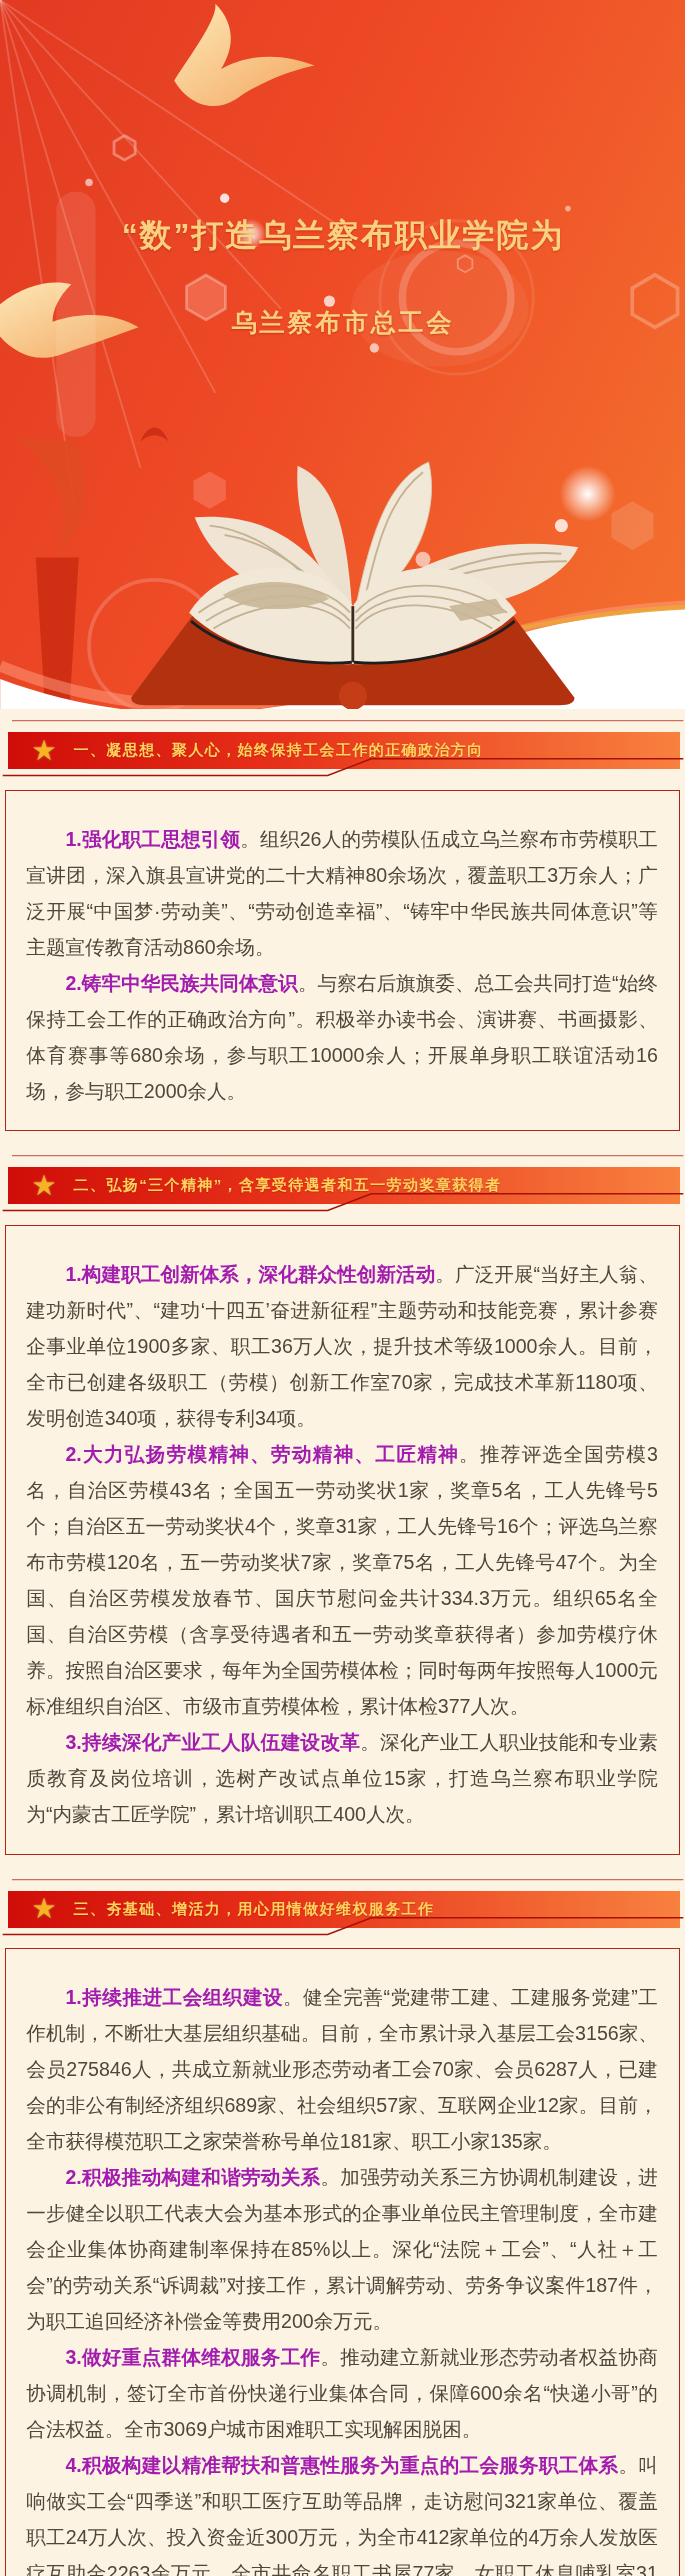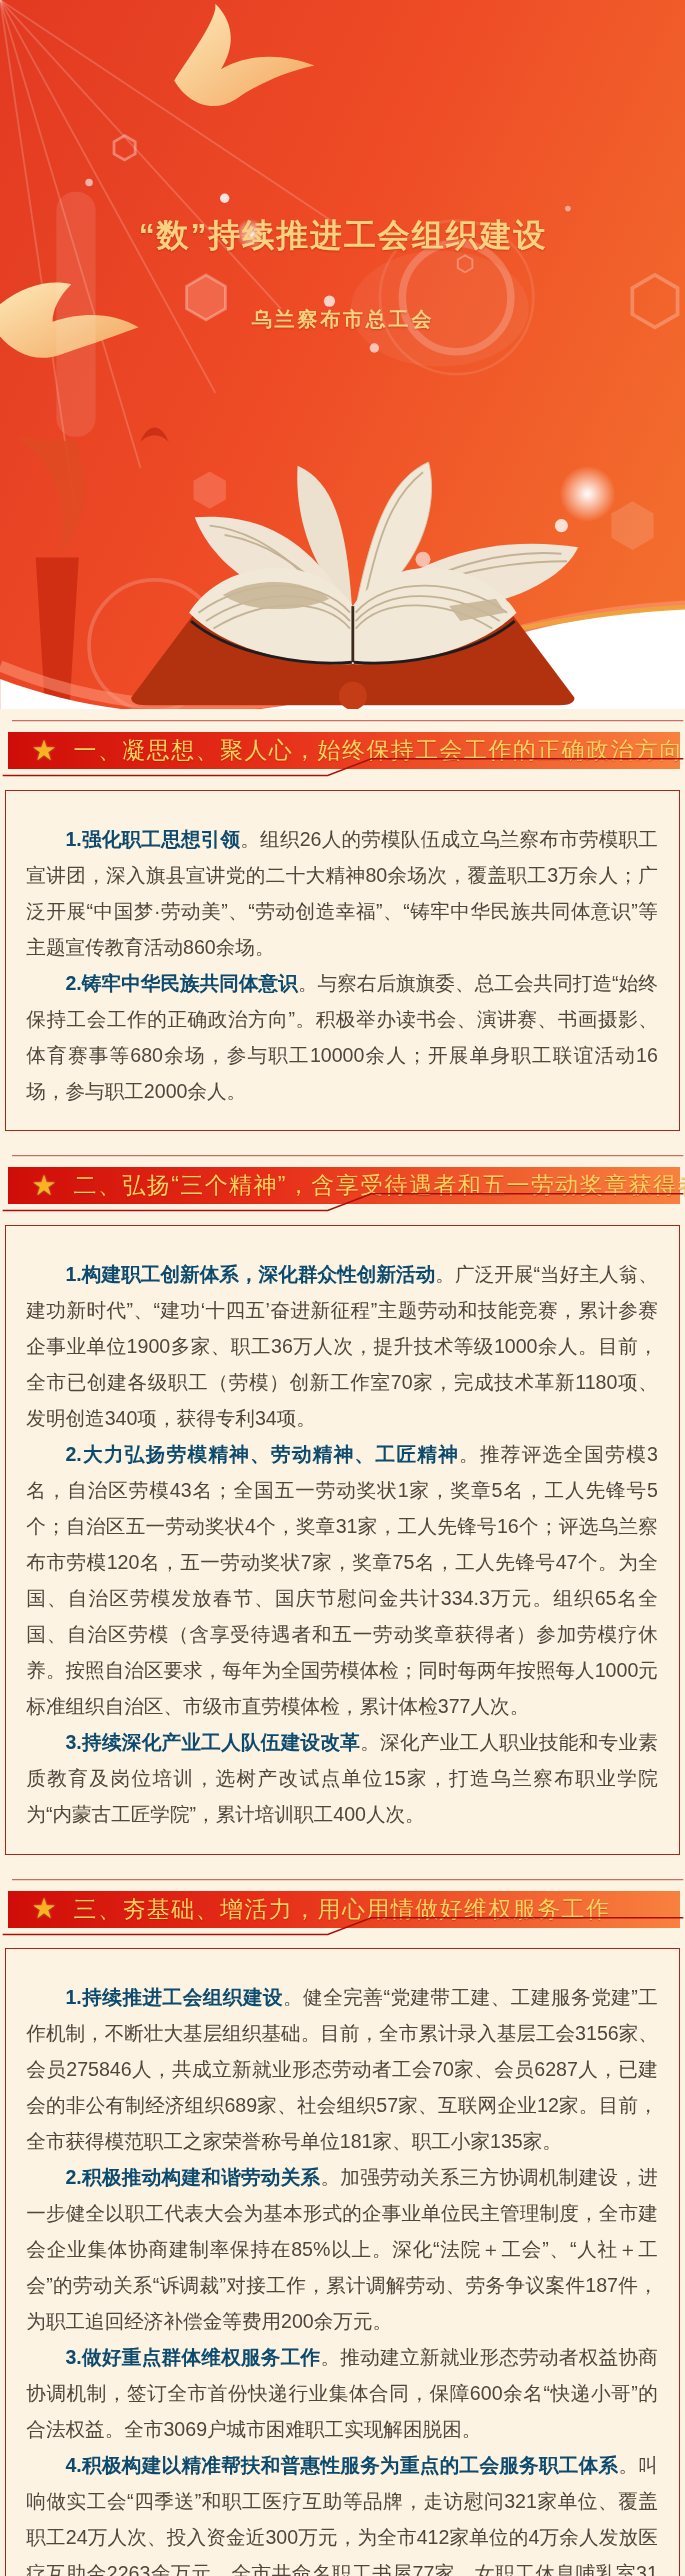--- a/index.html
+++ b/index.html
@@ -168,7 +168,7 @@
     </g>
   </svg>
 
-  <h1 class="banner-title">“数”持续推进工会组织建设</h1>
+  <h1 class="banner-title">“数”打造乌兰察布职业学院为</h1>
   <h2 class="banner-subtitle">乌兰察布市总工会</h2>
 </div>
 

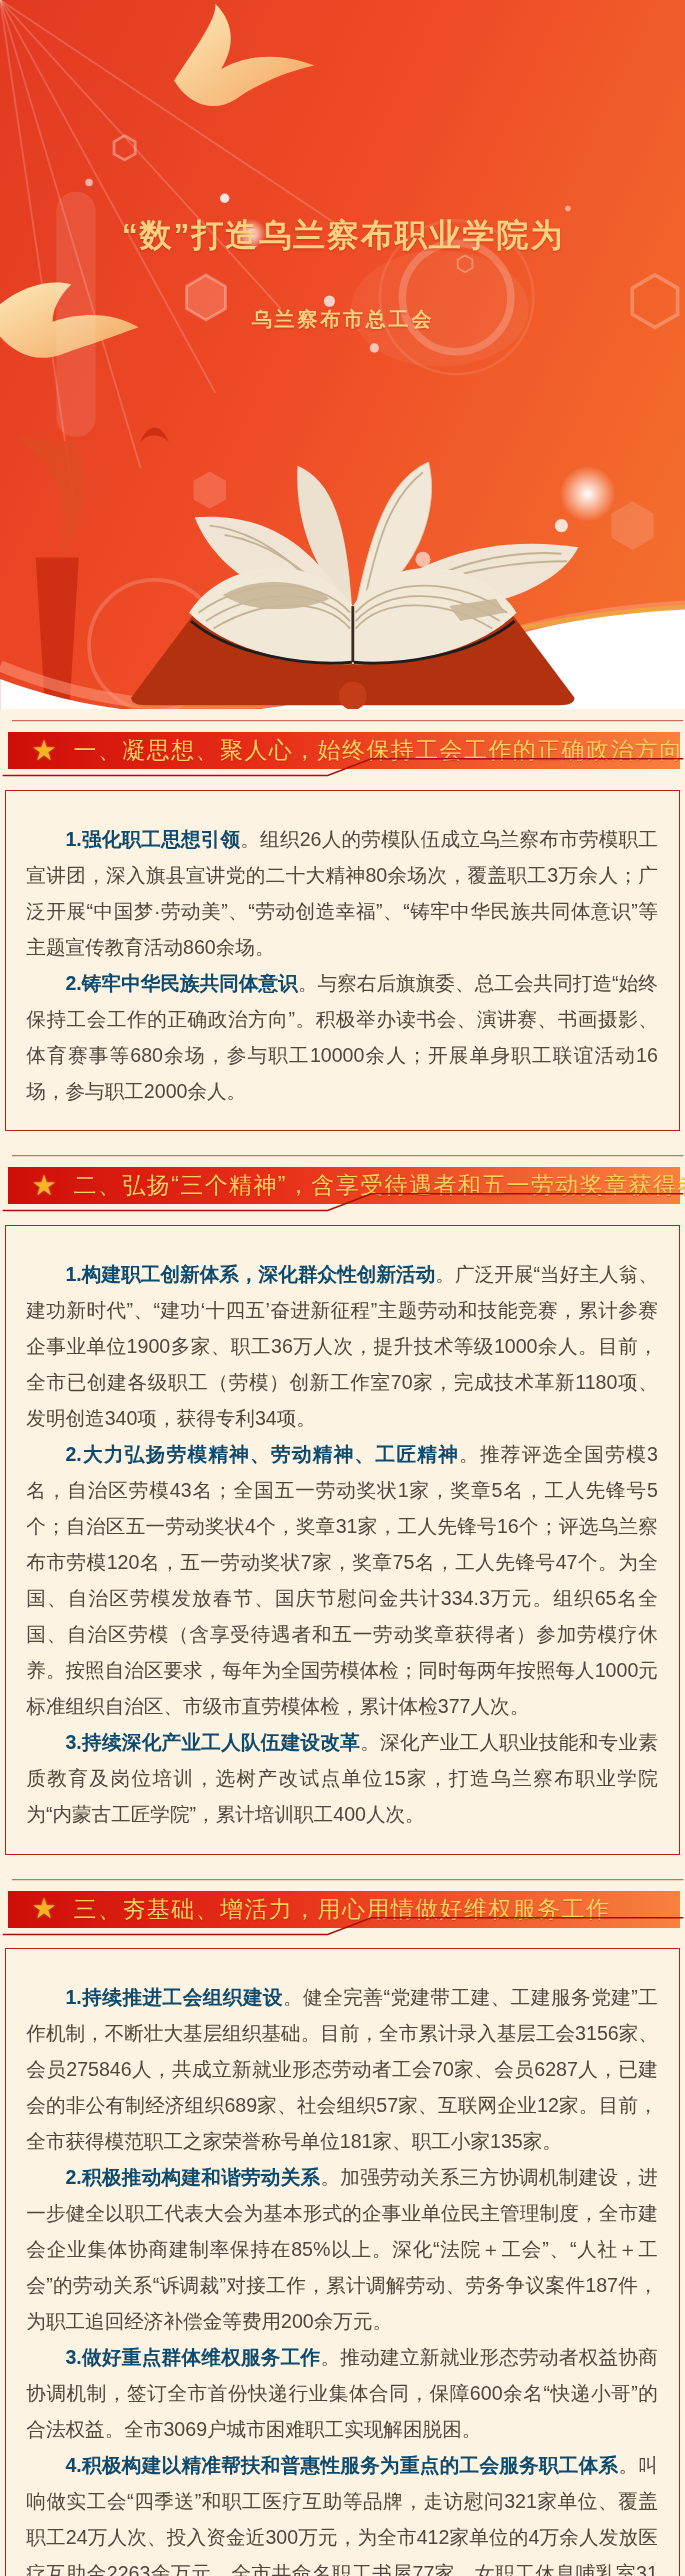--- a/index.html
+++ b/index.html
@@ -27,7 +27,7 @@
   .banner-subtitle{
     position:absolute;left:0;top:306px;width:100%;
     text-align:center;margin:0;
-    font-size:20px;font-weight:bold;letter-spacing:2.8px;
+    font-size:25px;font-weight:bold;letter-spacing:2.8px;
     color:#f9d180;
     text-shadow:0 0.9px 1.9px rgba(140,20,0,.35);
   }

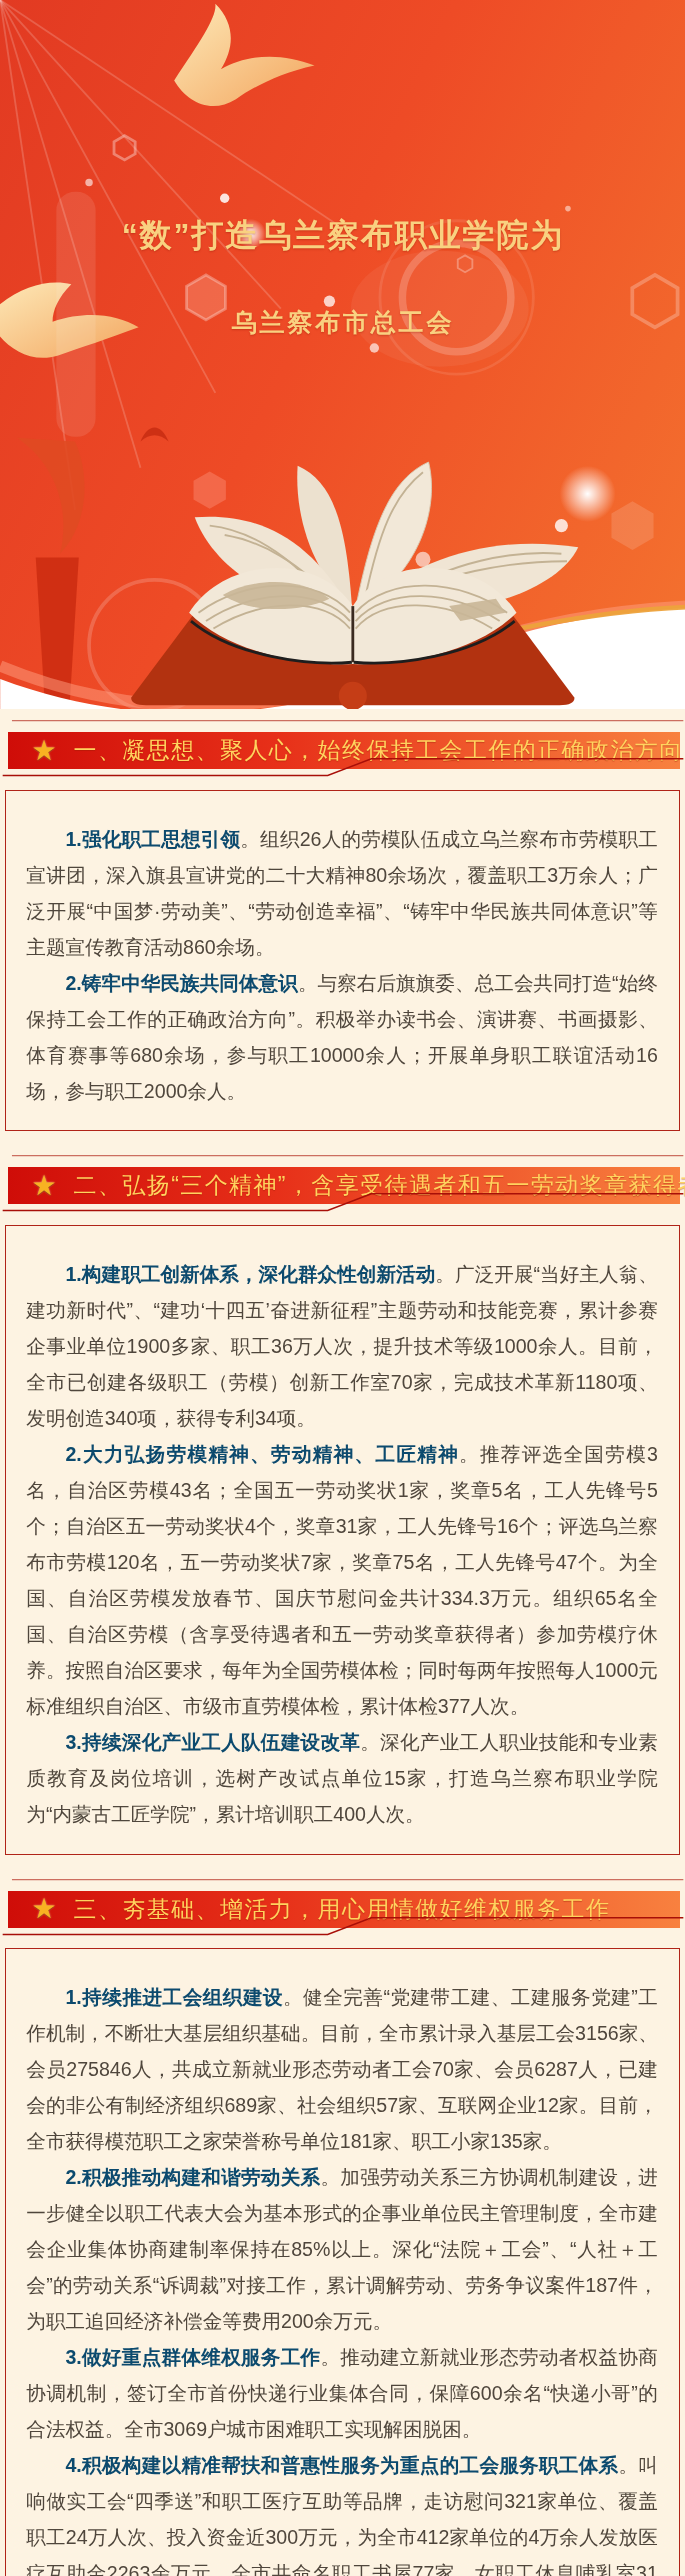--- a/index.html
+++ b/index.html
@@ -47,7 +47,7 @@
     text-shadow:0 0.9px 0.9px rgba(120,60,0,.65),0 0 1.9px rgba(255,240,180,.8);
   }
   .bar .label{
-    font-size:23px;font-weight:normal;letter-spacing:1.4px;
+    font-size:15px;font-weight:bold;letter-spacing:1.4px;
     color:#ffd35e;
     text-shadow:0 0.9px 0.9px rgba(150,30,0,.4);
     white-space:nowrap;

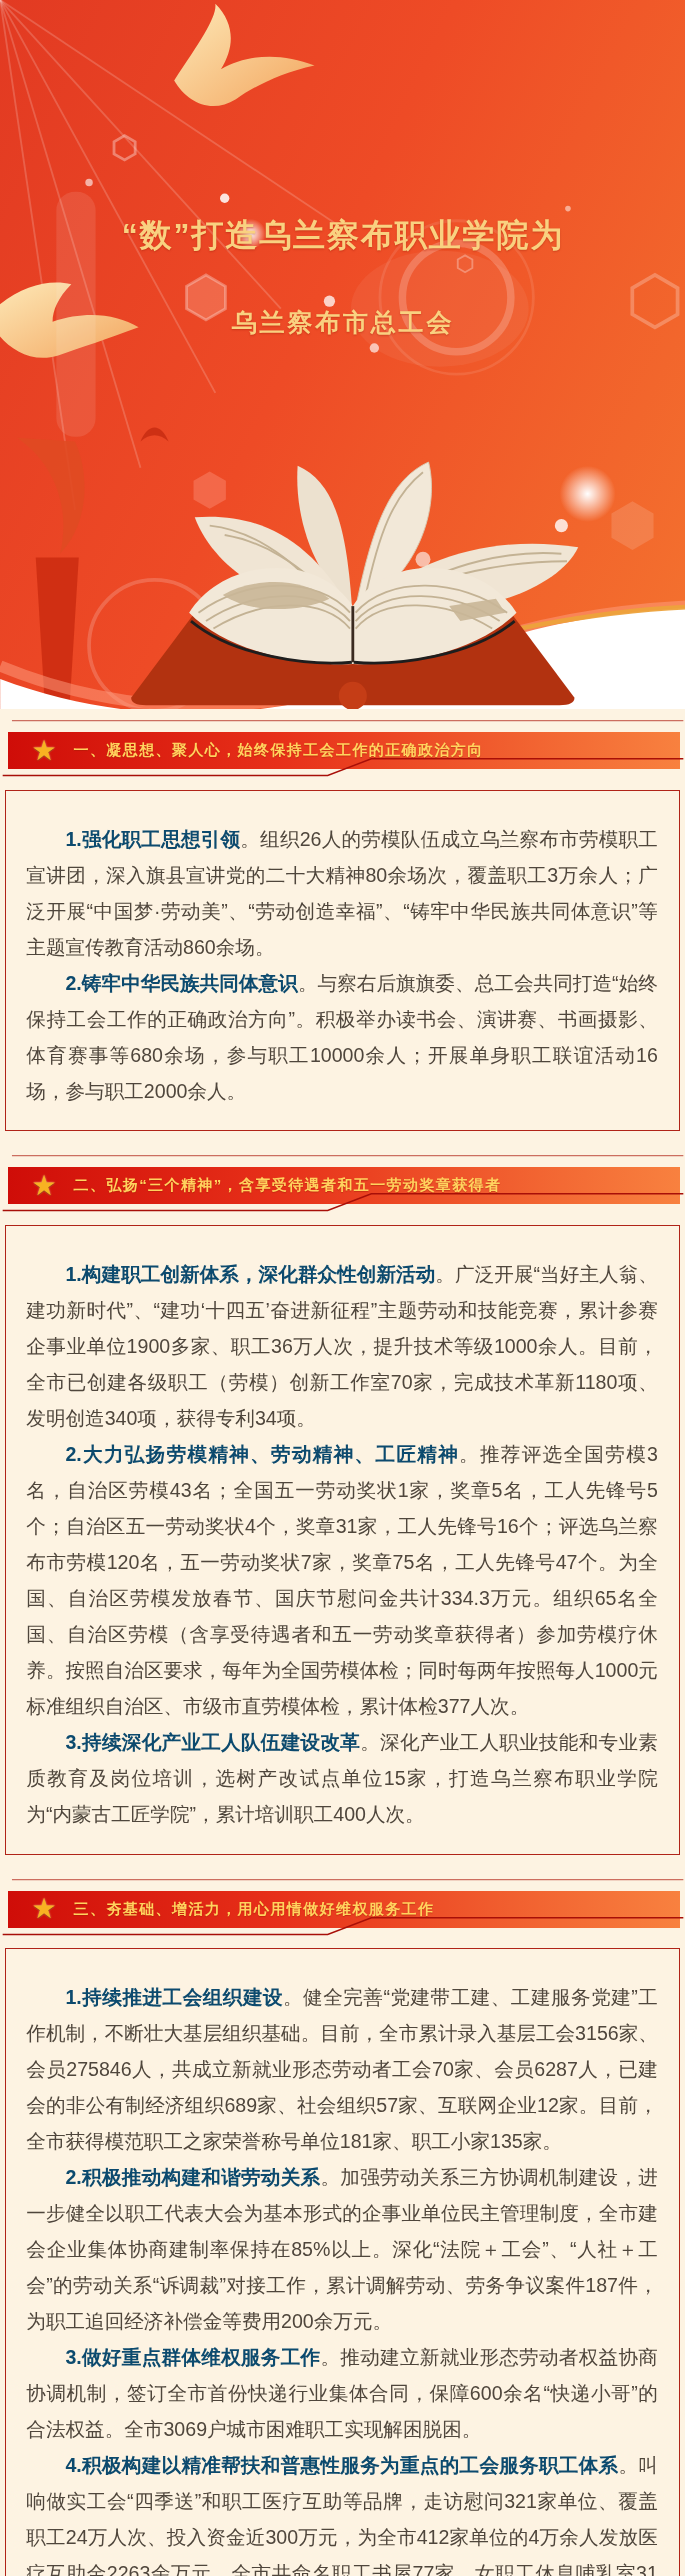--- a/index.html
+++ b/index.html
@@ -65,7 +65,7 @@
     text-indent:2em;
     text-align:justify;
   }
-  .box p .lead{color:#0c4a6e;font-weight:bold;}
+  .box p .lead{color:#a21caf;font-weight:bold;}
 </style>
 </head>
 <body>

